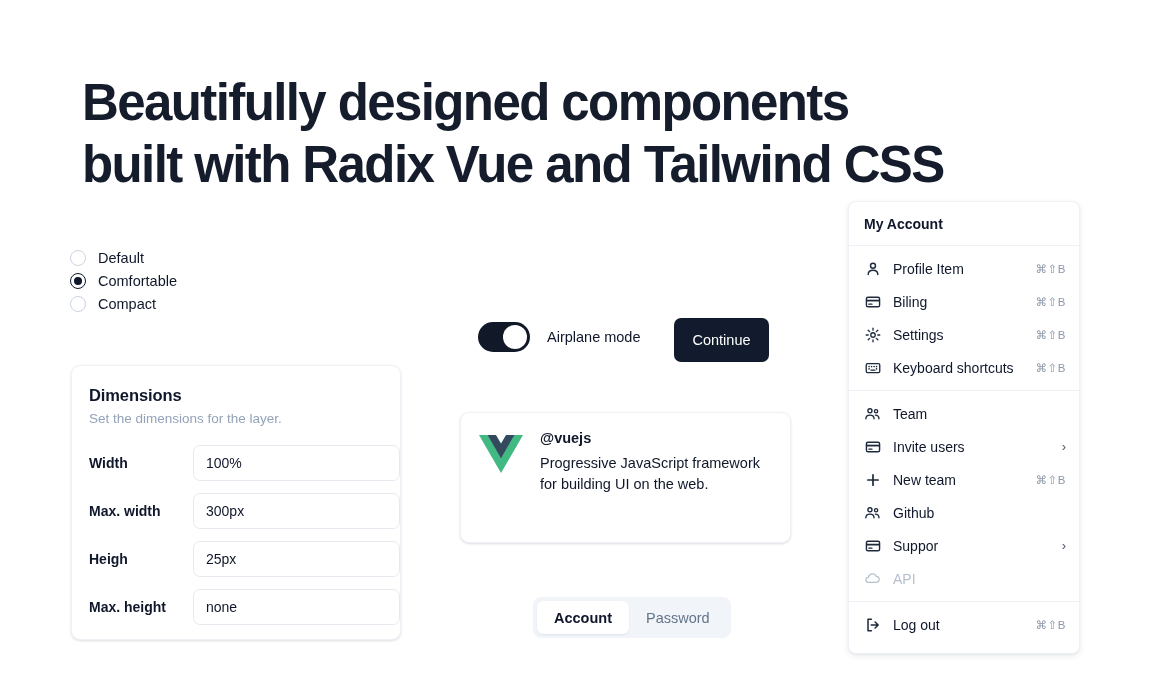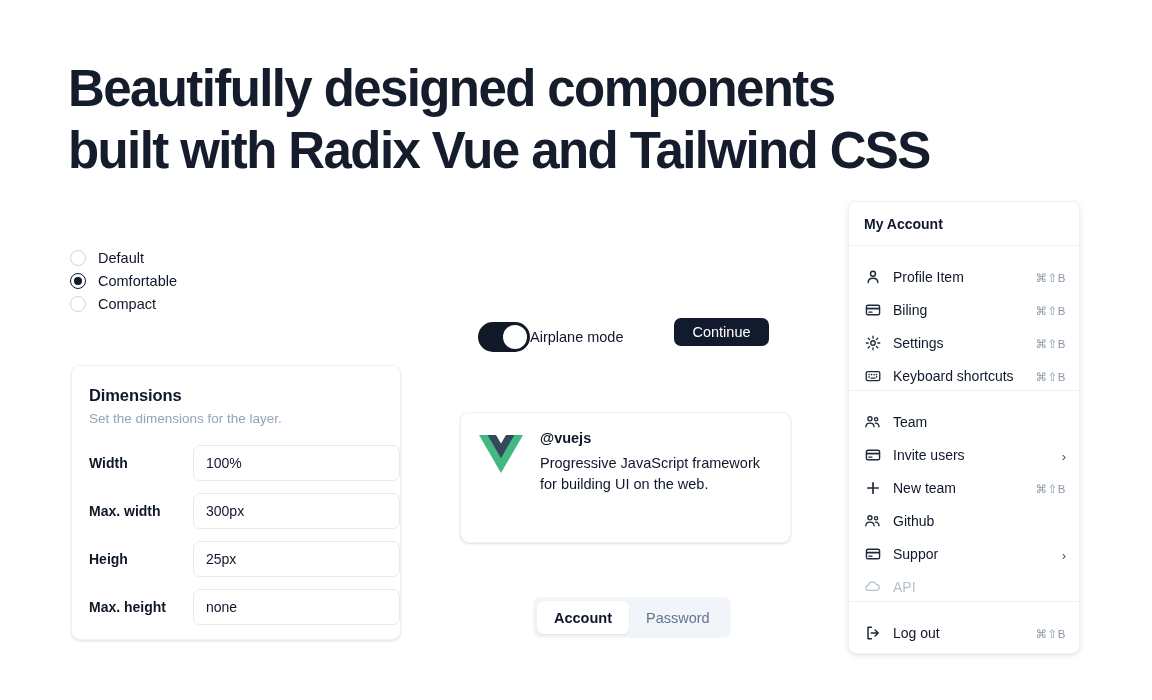--- a/index.html
+++ b/index.html
@@ -27,7 +27,7 @@
     font-weight: bold;
     letter-spacing: -1.6px;
     color: #151c2c;
-    margin: 0;
+    margin: 14px;
     white-space: pre-line;
   }
 

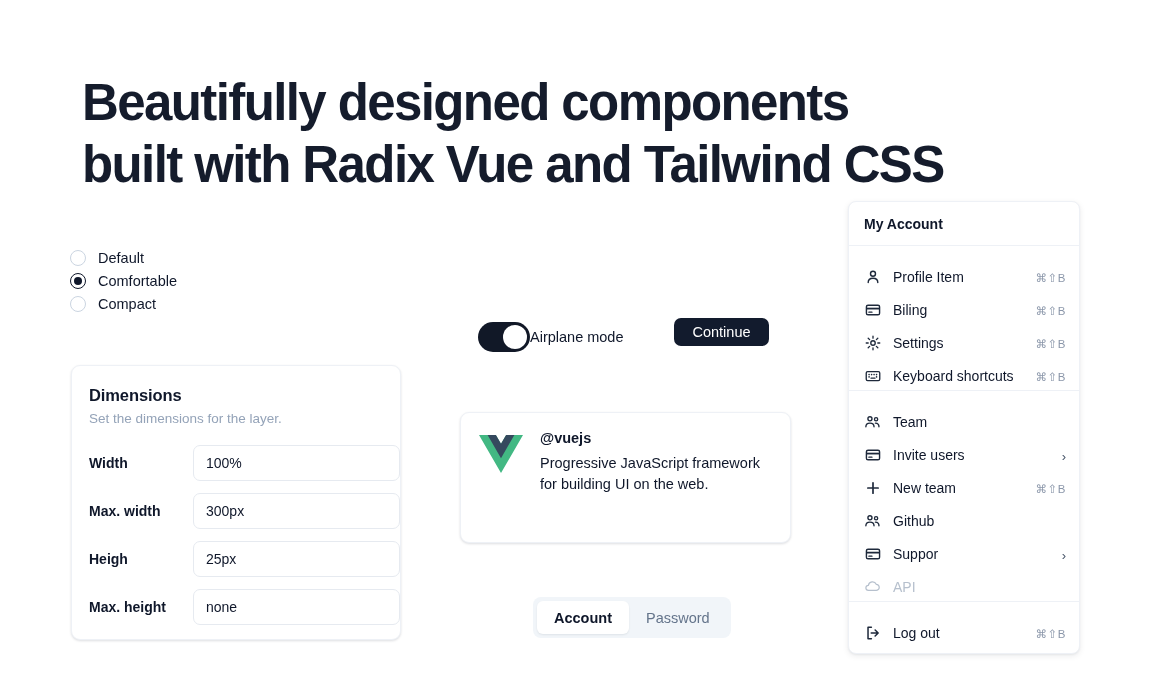--- a/index.html
+++ b/index.html
@@ -244,7 +244,7 @@
   .menu-group { padding: 6px 0; }
   .menu-item {
     display: flex;
-    align-items: flex-end;
+    align-items: center;
     height: 33px;
     padding: 0 13px 0 15px;
     cursor: pointer;

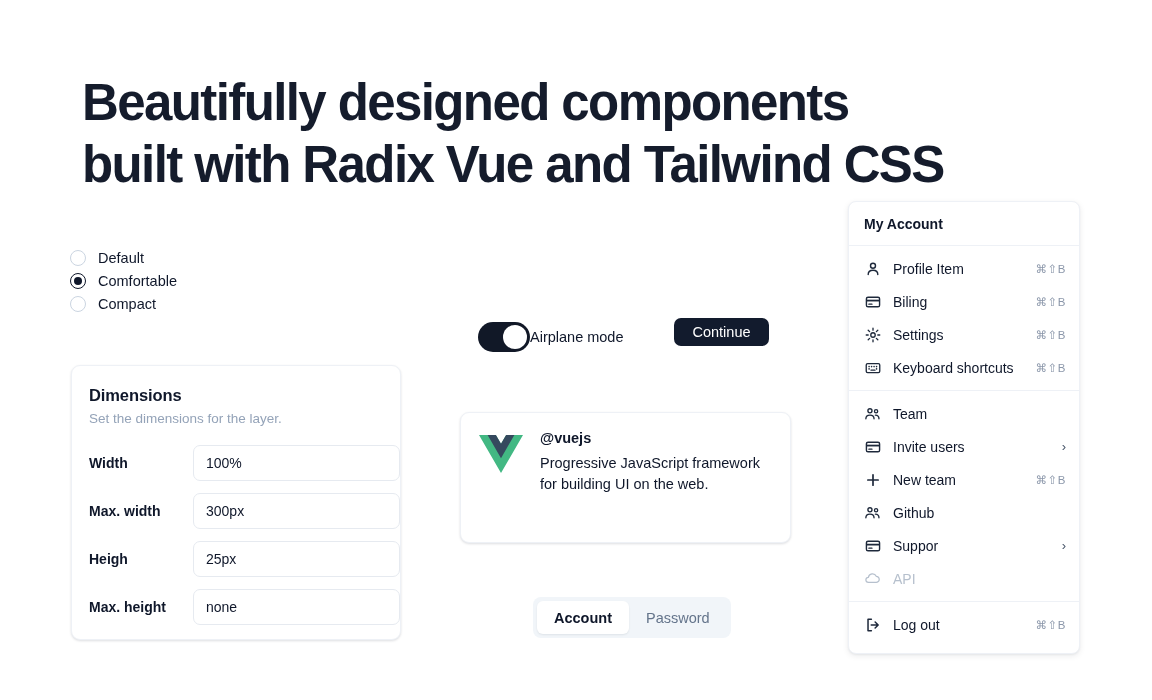--- a/index.html
+++ b/index.html
@@ -120,7 +120,7 @@
     top: 322px;
     display: flex;
     align-items: center;
-    gap: 0;
+    gap: 17px;
   }
   .switch {
     width: 52px; height: 30px;

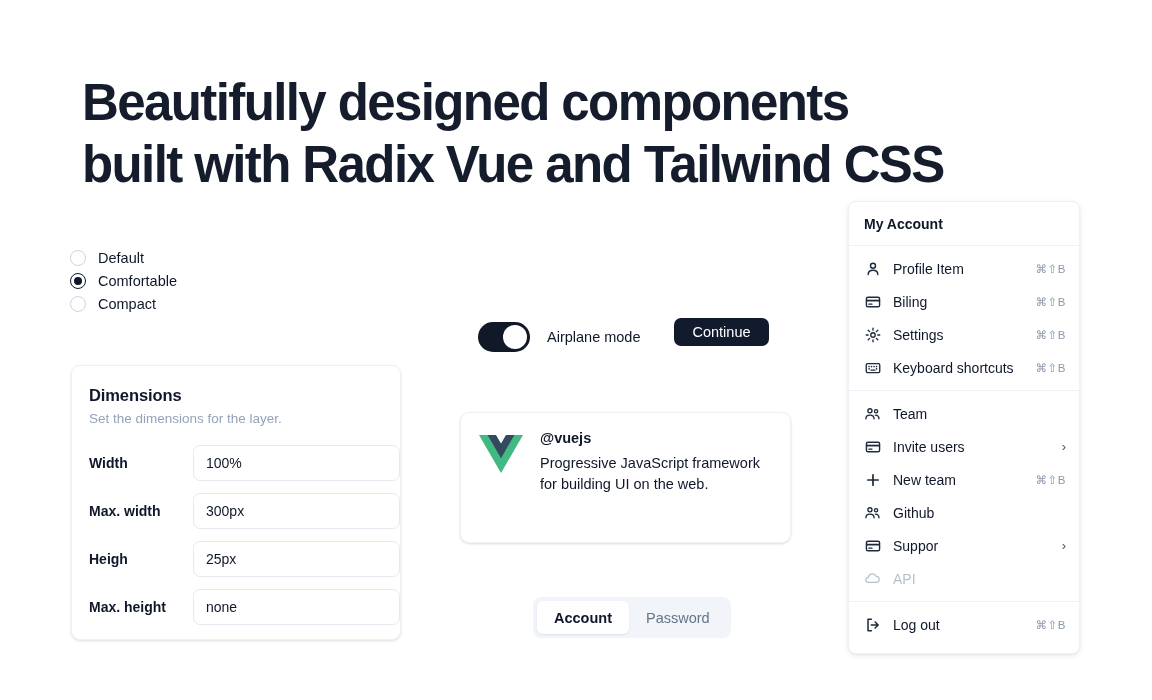--- a/index.html
+++ b/index.html
@@ -143,7 +143,7 @@
     position: absolute;
     left: 674px;
     top: 318px;
-    width: 95px; height: 28px;
+    width: 95px; height: 44px;
     background: #121b2d;
     color: #ffffff;
     border: none;

